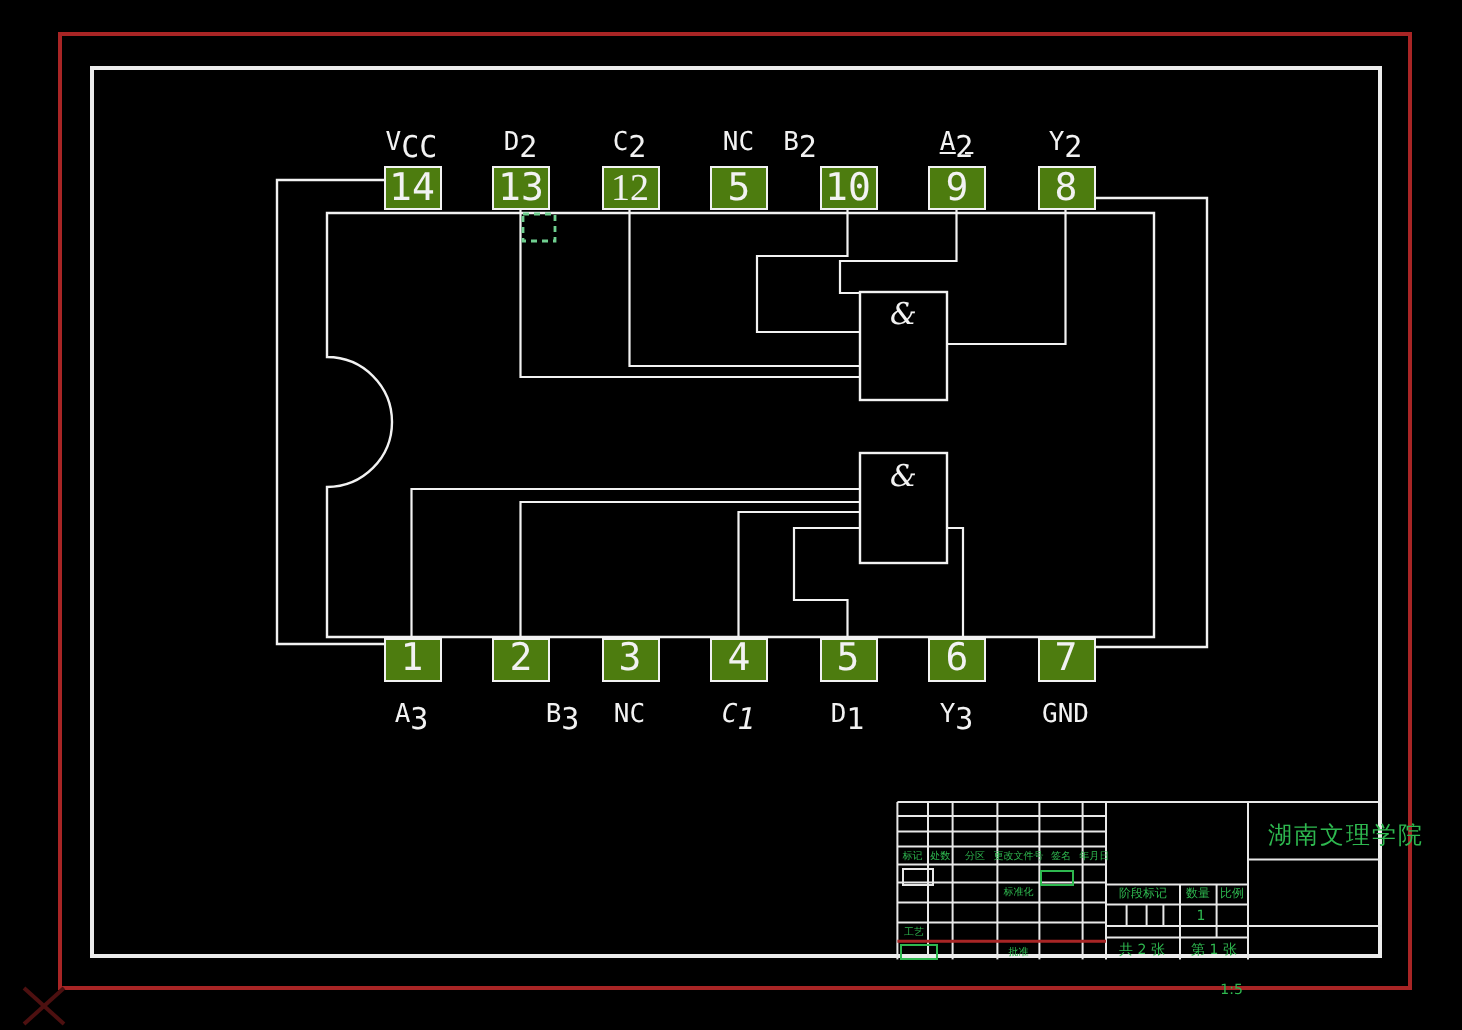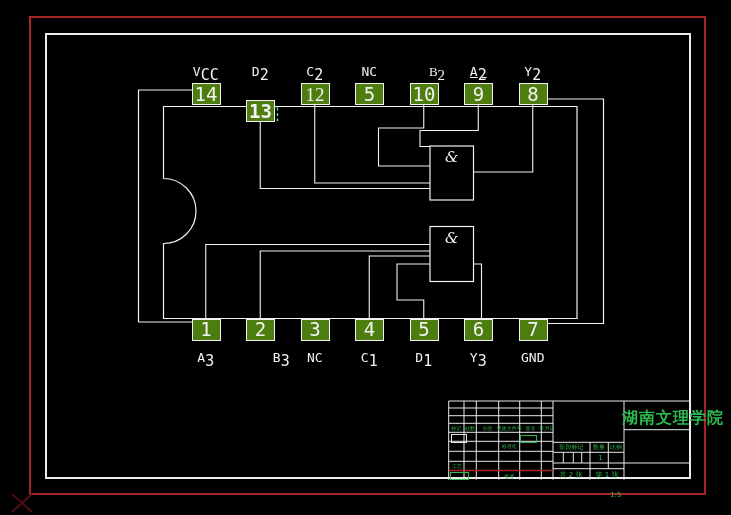--- a/index.html
+++ b/index.html
@@ -122,7 +122,7 @@
       <div class="abs pin-box" style="left: 409.5px; top: 83px;">
         <span>10</span>
       </div>
-      <div class="abs pin-label" style="left: 437px; top: 64px; font-family: Liberation Serif, serif;">B<sub>2</sub></div>
+      <div class="abs pin-label" style="left: 400px; top: 64px;">B<sub>2</sub></div>
       <div class="abs pin-box" style="left: 464px; top: 83px;">
         <span>9</span>
       </div>

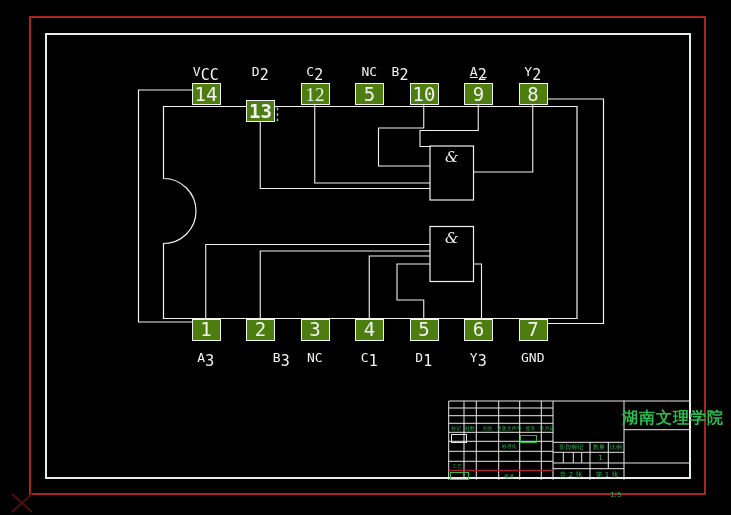--- a/index.html
+++ b/index.html
@@ -107,7 +107,7 @@
         <span>14</span>
       </div>
       <div class="abs pin-label" style="left: 205.75px; top: 64px;">V<sub>CC</sub></div>
-      <div class="abs pin-box" style="left: 246px; top: 100px; font-weight: bold;">
+      <div class="abs pin-box" style="left: 246px; top: 83px;">
         <span>13</span>
       </div>
       <div class="abs pin-label" style="left: 260.25px; top: 64px;">D<sub>2</sub></div>

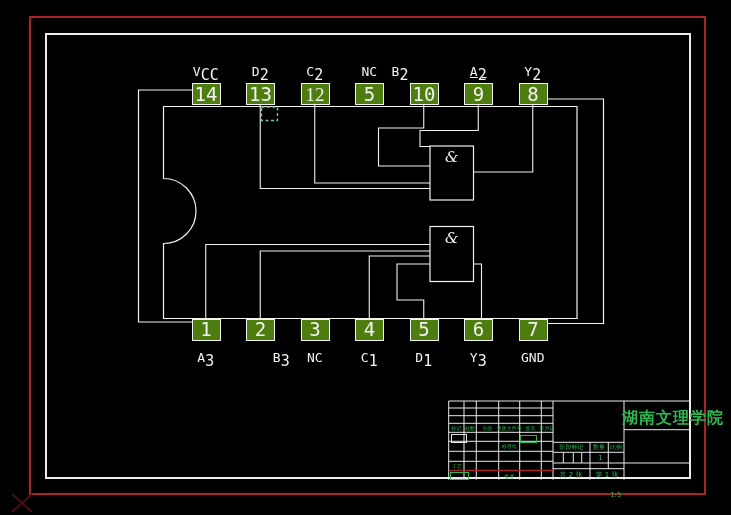--- a/index.html
+++ b/index.html
@@ -146,7 +146,7 @@
       <div class="abs pin-box" style="left: 355px; top: 318.5px;">
         <span>4</span>
       </div>
-      <div class="abs pin-label" style="left: 369.25px; top: 350px;">C<sub>1</sub></div>
+      <div class="abs pin-label" style="left: 369.25px; top: 350px; font-style: italic;">C<sub>1</sub></div>
       <div class="abs pin-box" style="left: 409.5px; top: 318.5px;">
         <span>5</span>
       </div>

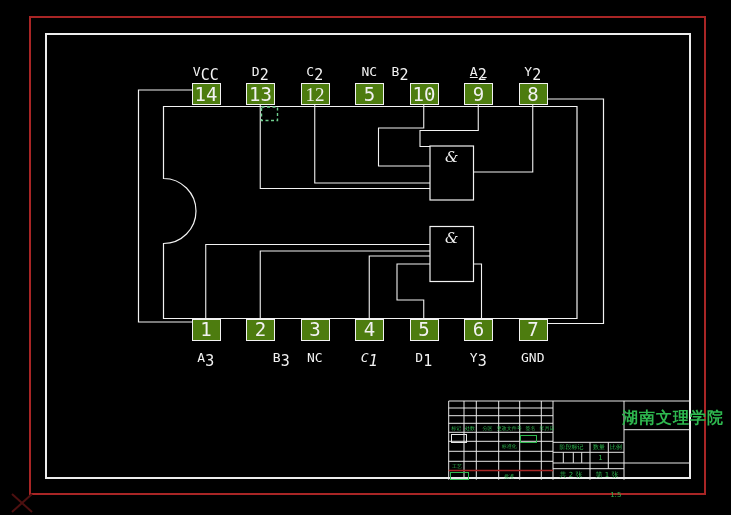--- a/index.html
+++ b/index.html
@@ -21,7 +21,7 @@
   .tb-tiny{font-size:5px;letter-spacing:0;}
   .tb-small{font-size:6px;}
   .tb-val{font-size:7px;}
-  .tb-big{font-size:16px;letter-spacing:1px;font-weight:bold;}
+  .tb-big{font-size:12px;letter-spacing:1px;}
   .sel-white{border:1px solid #e8e8e8;}
   .sel-green{border:1px solid #2eb84f;}
 </style>

